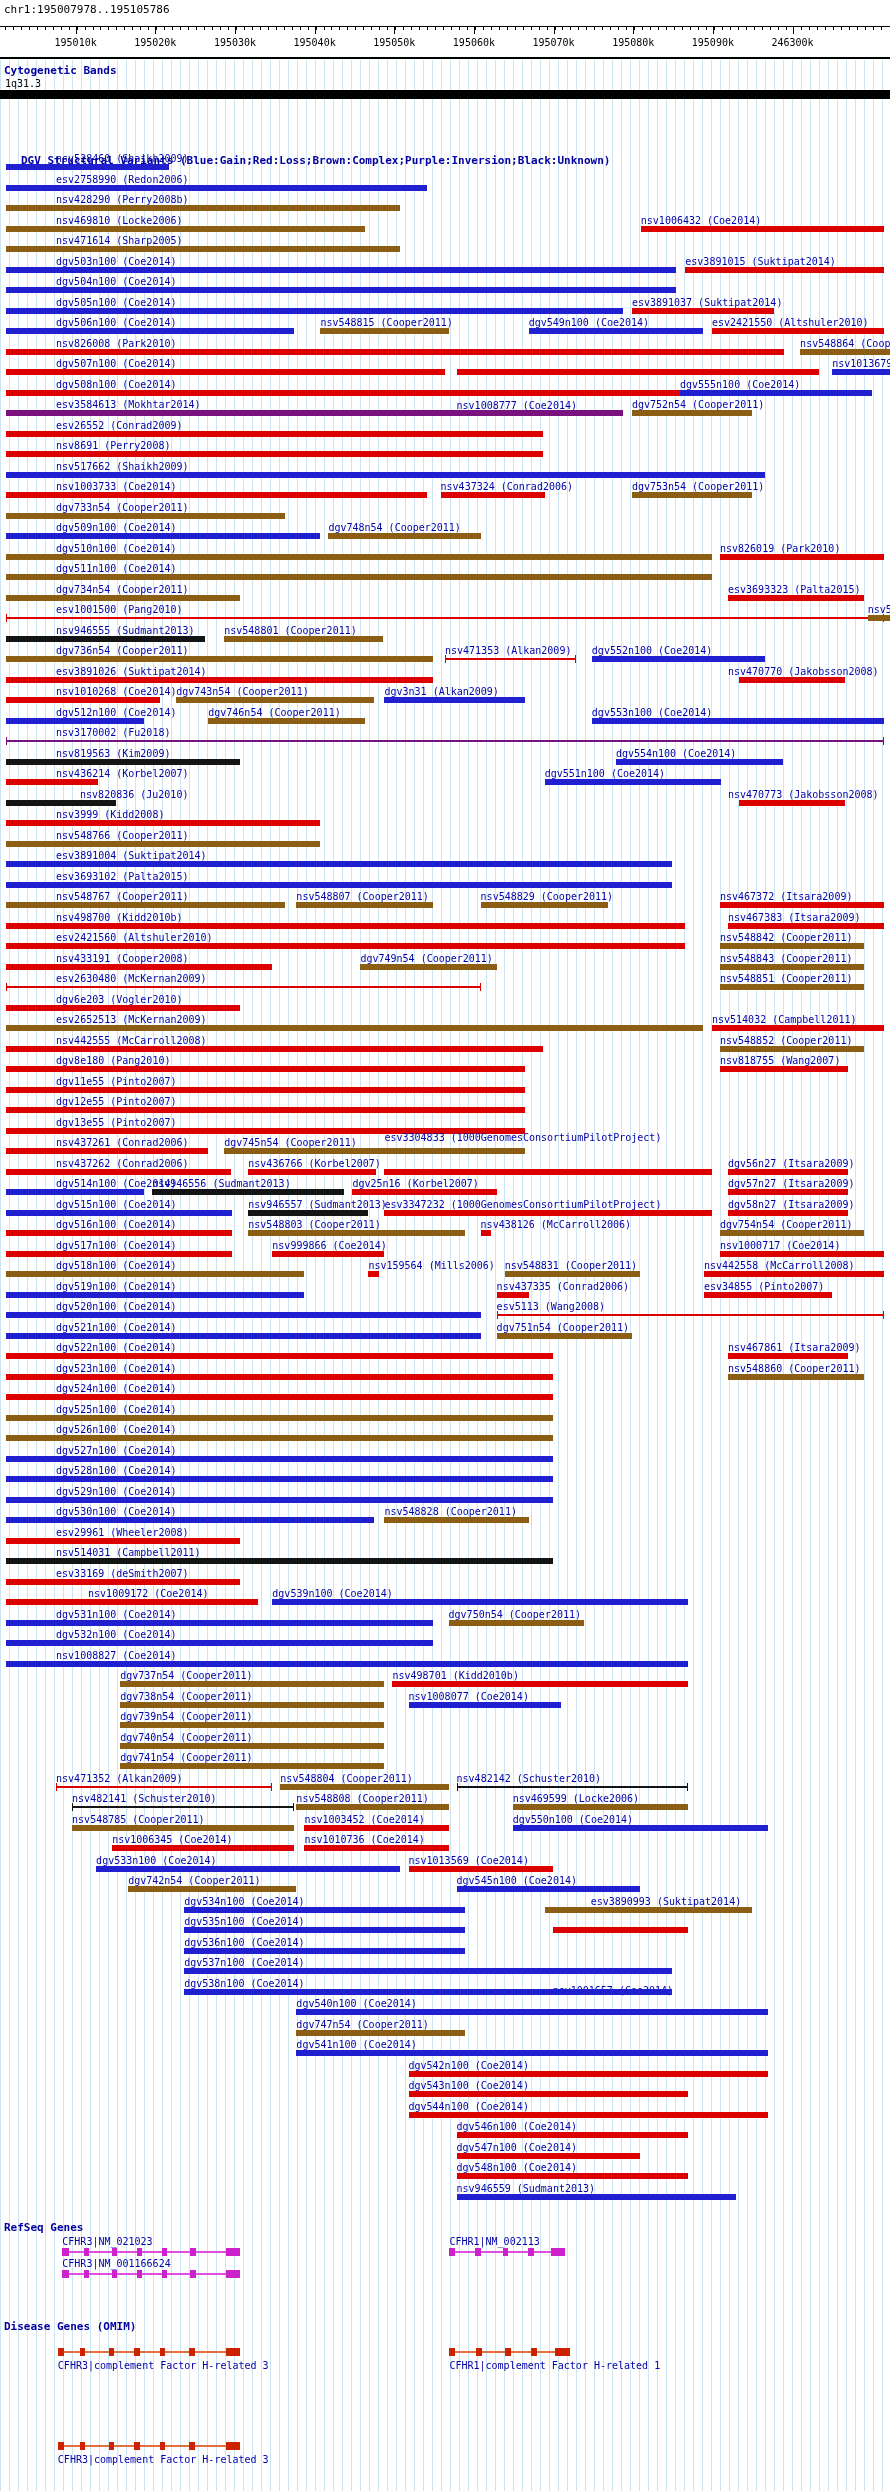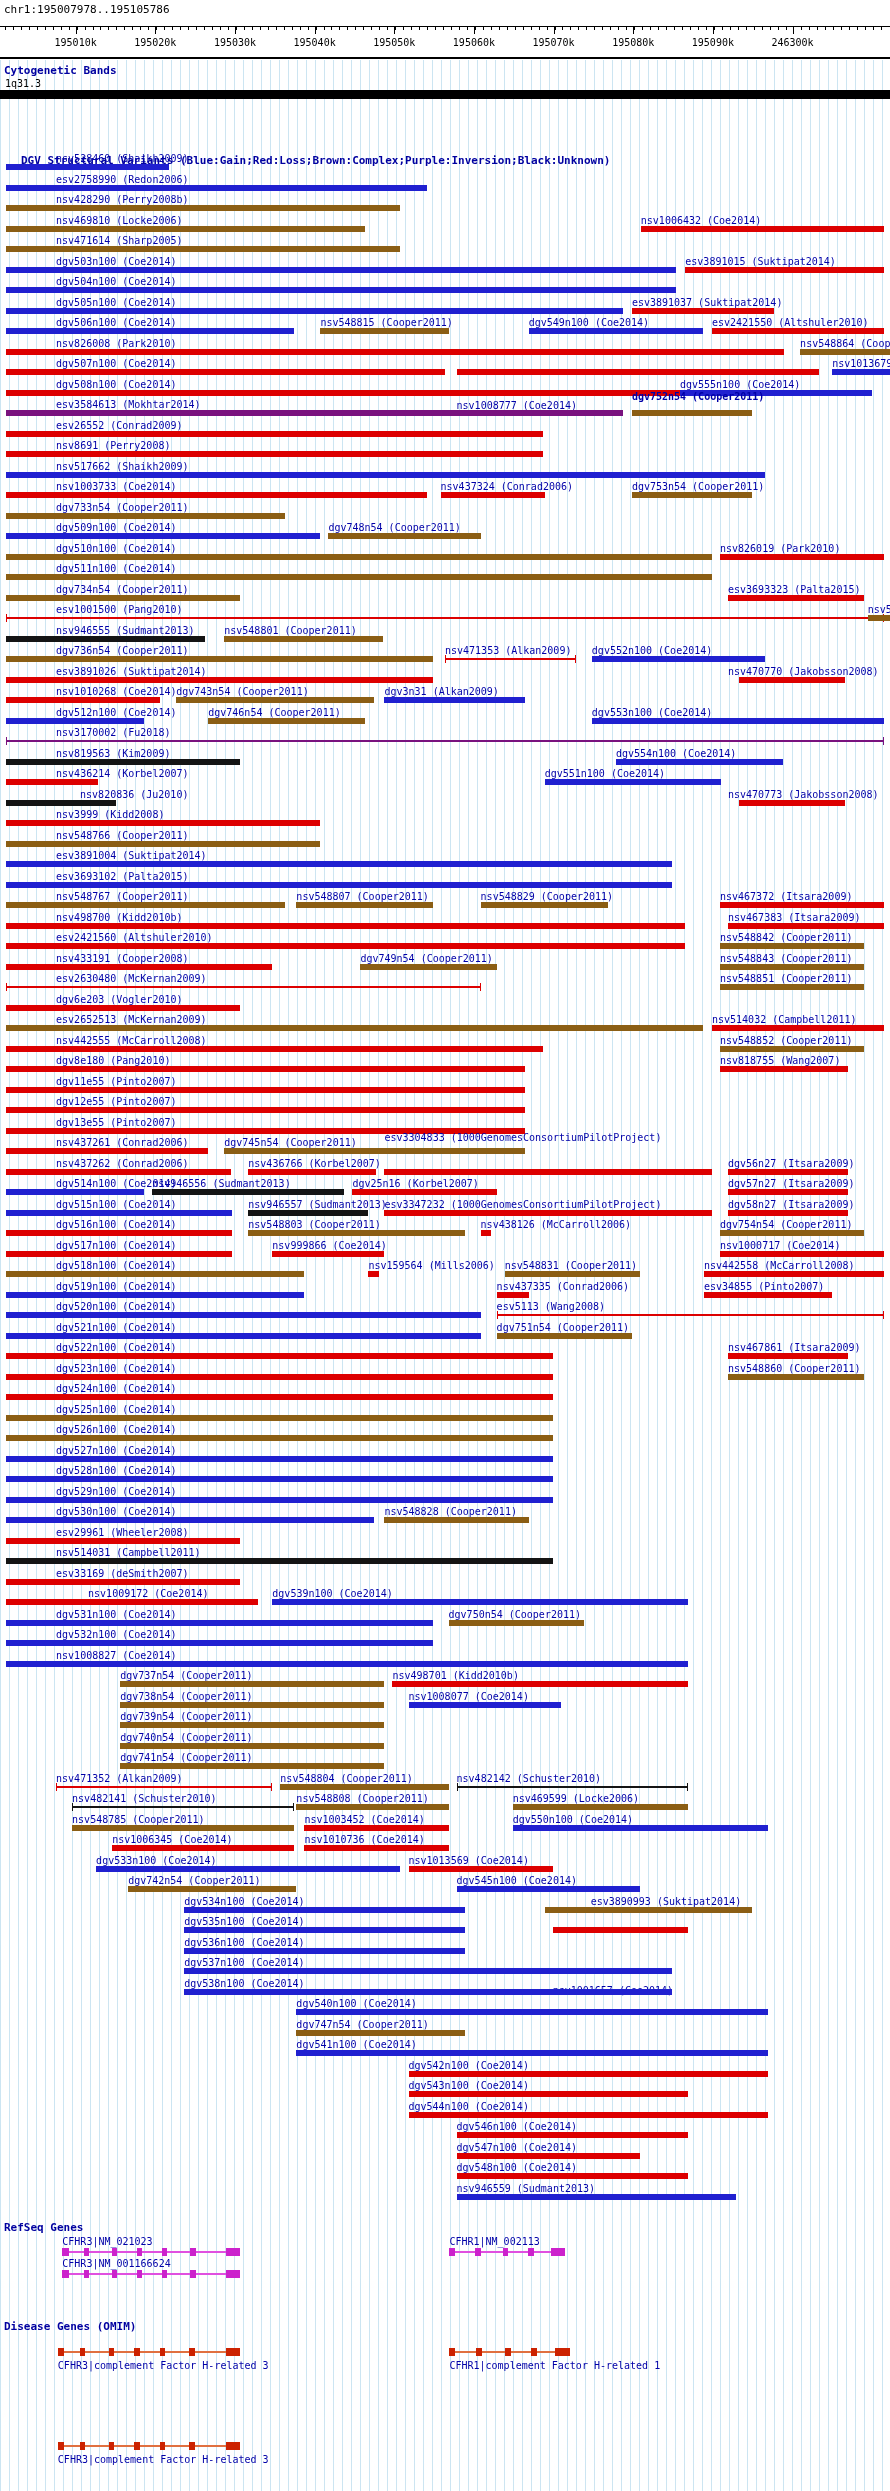--- a/index.html
+++ b/index.html
@@ -227,7 +227,7 @@
       <div class="vbar" style="left: 76.4%; width: 21.6%; top: 236.5px; background: rgb(32, 32, 208);"></div>
       <div class="vlabel" style="left: 6.3%; top: 246px;">esv3584613 (Mokhtar2014)</div>
       <div class="vbar" style="left: 0.7%; width: 69.3%; top: 257px; background: rgb(121, 18, 126);"></div>
-      <div class="vlabel" style="left: 71%; top: 238px; font-weight: bold;">dgv752n54 (Cooper2011)</div>
+      <div class="vlabel" style="left: 71%; top: 246px;">dgv752n54 (Cooper2011)</div>
       <div class="vbar" style="left: 71%; width: 13.5%; top: 257px; background: rgb(139, 94, 20);"></div>
       <div class="vlabel" style="left: 6.3%; top: 266.5px;">esv26552 (Conrad2009)</div>
       <div class="vbar" style="left: 0.7%; width: 60.3%; top: 277.5px; background: rgb(221, 0, 0);"></div>

